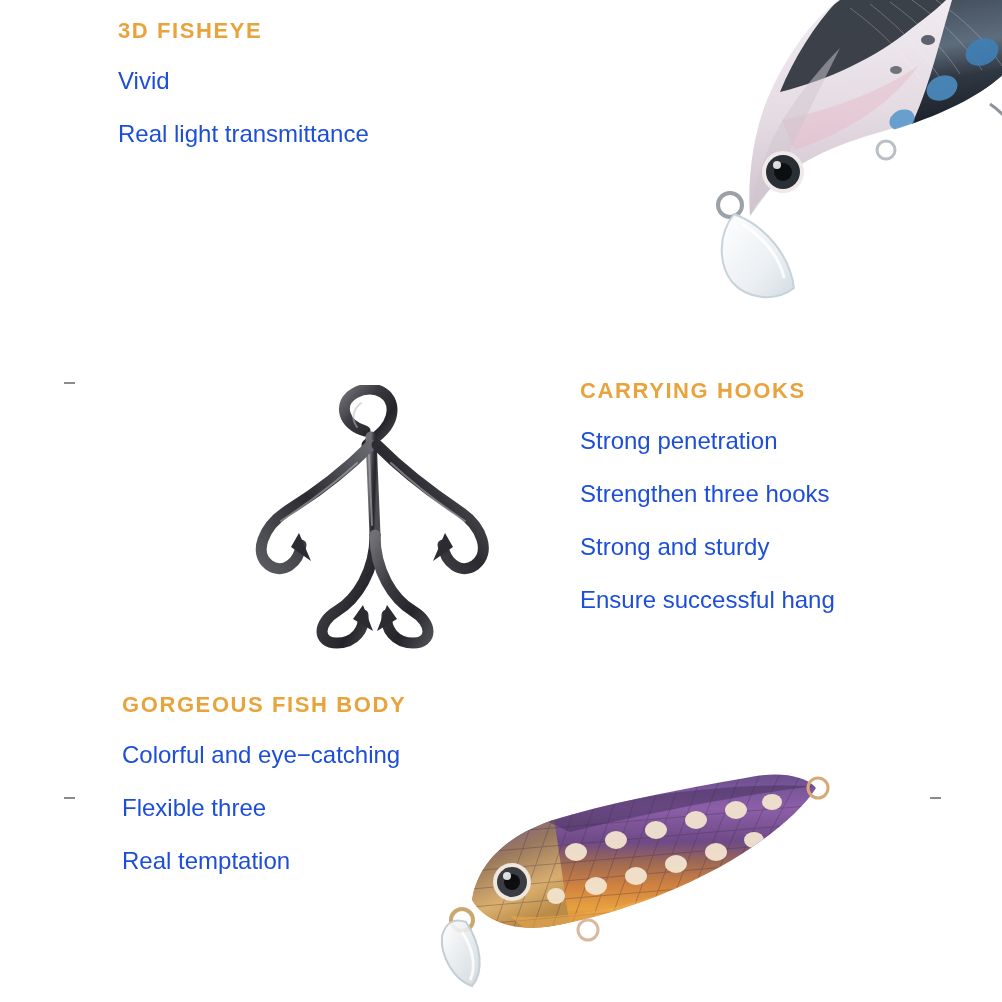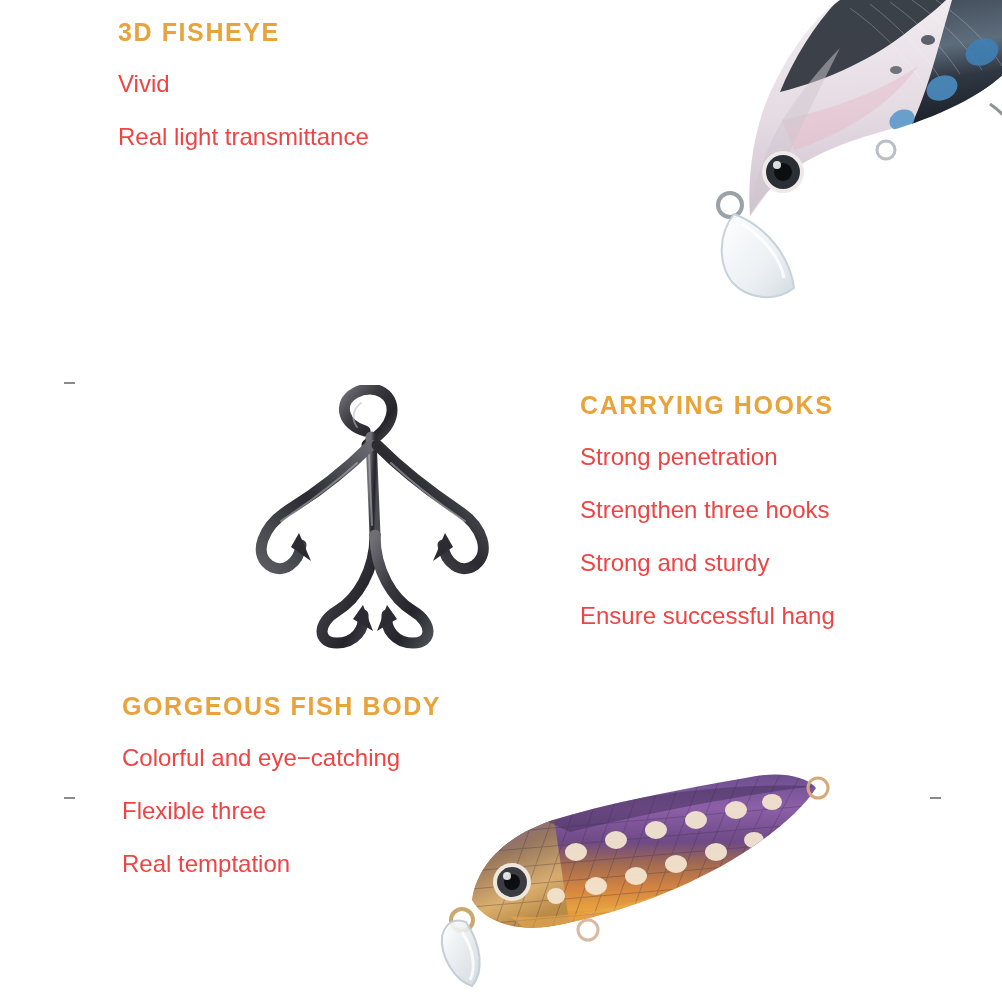--- a/index.html
+++ b/index.html
@@ -24,7 +24,7 @@
   }
   .block-title {
     font-weight: bold;
-    font-size: 25px;
+    font-size: 22px;
     letter-spacing: 1.6px;
     color: #e8a33d;
     white-space: nowrap;

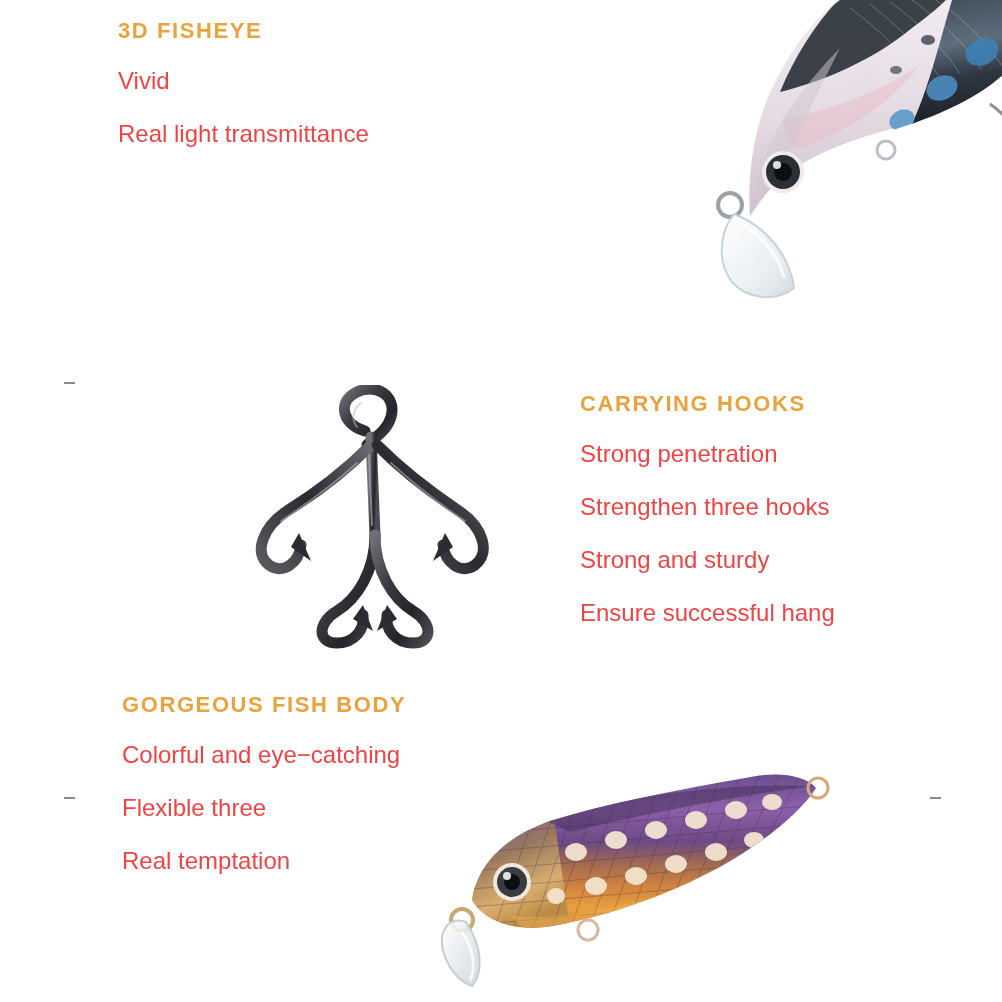--- a/index.html
+++ b/index.html
@@ -34,7 +34,7 @@
   }
   .block-line {
     font-size: 24px;
-    color: #ef4444;
+    color: #1d4ed8;
     line-height: 53px;
     white-space: nowrap;
   }

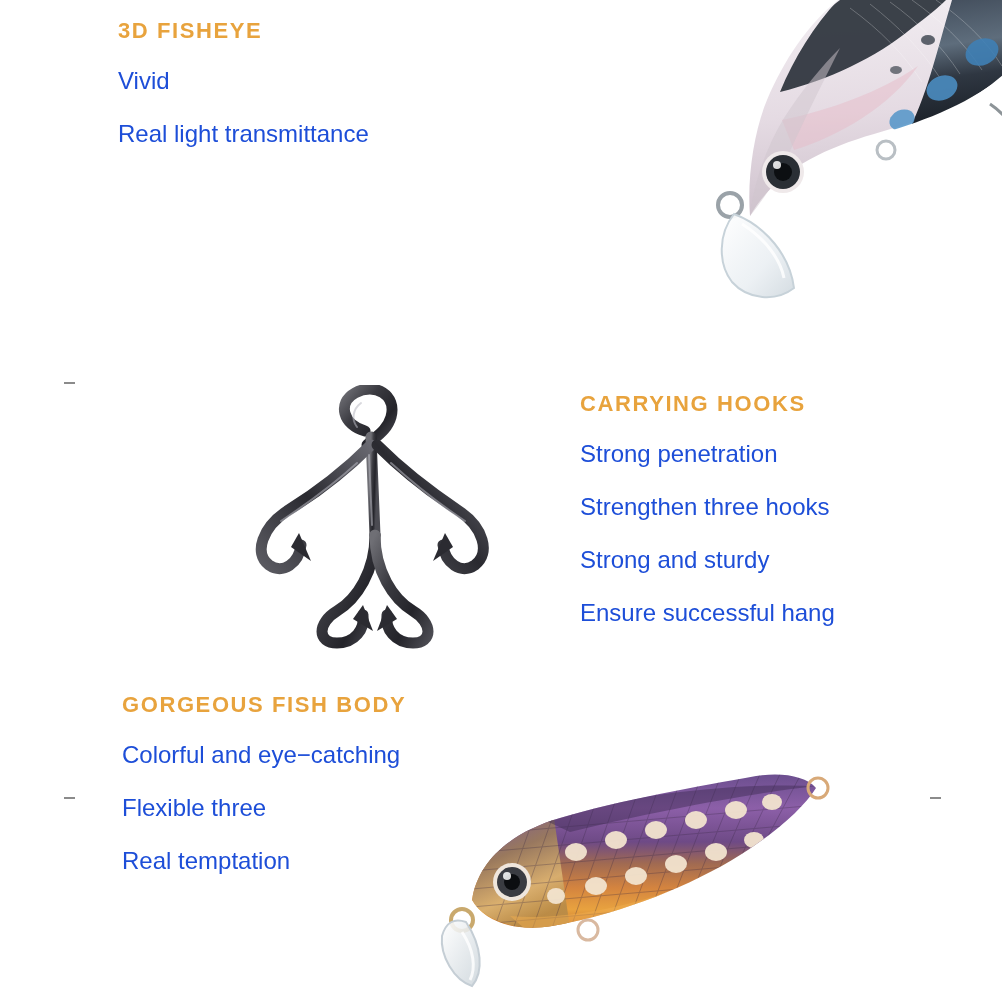--- a/index.html
+++ b/index.html
@@ -40,7 +40,7 @@
   }
 
   #block-fisheye { left: 118px; top: 18px; }
-  #block-hooks   { left: 580px; top: 391px; }
+  #block-hooks   { left: 580px; top: 378px; }
   #block-body    { left: 122px; top: 662px; margin-top: 30px; }
 
   

